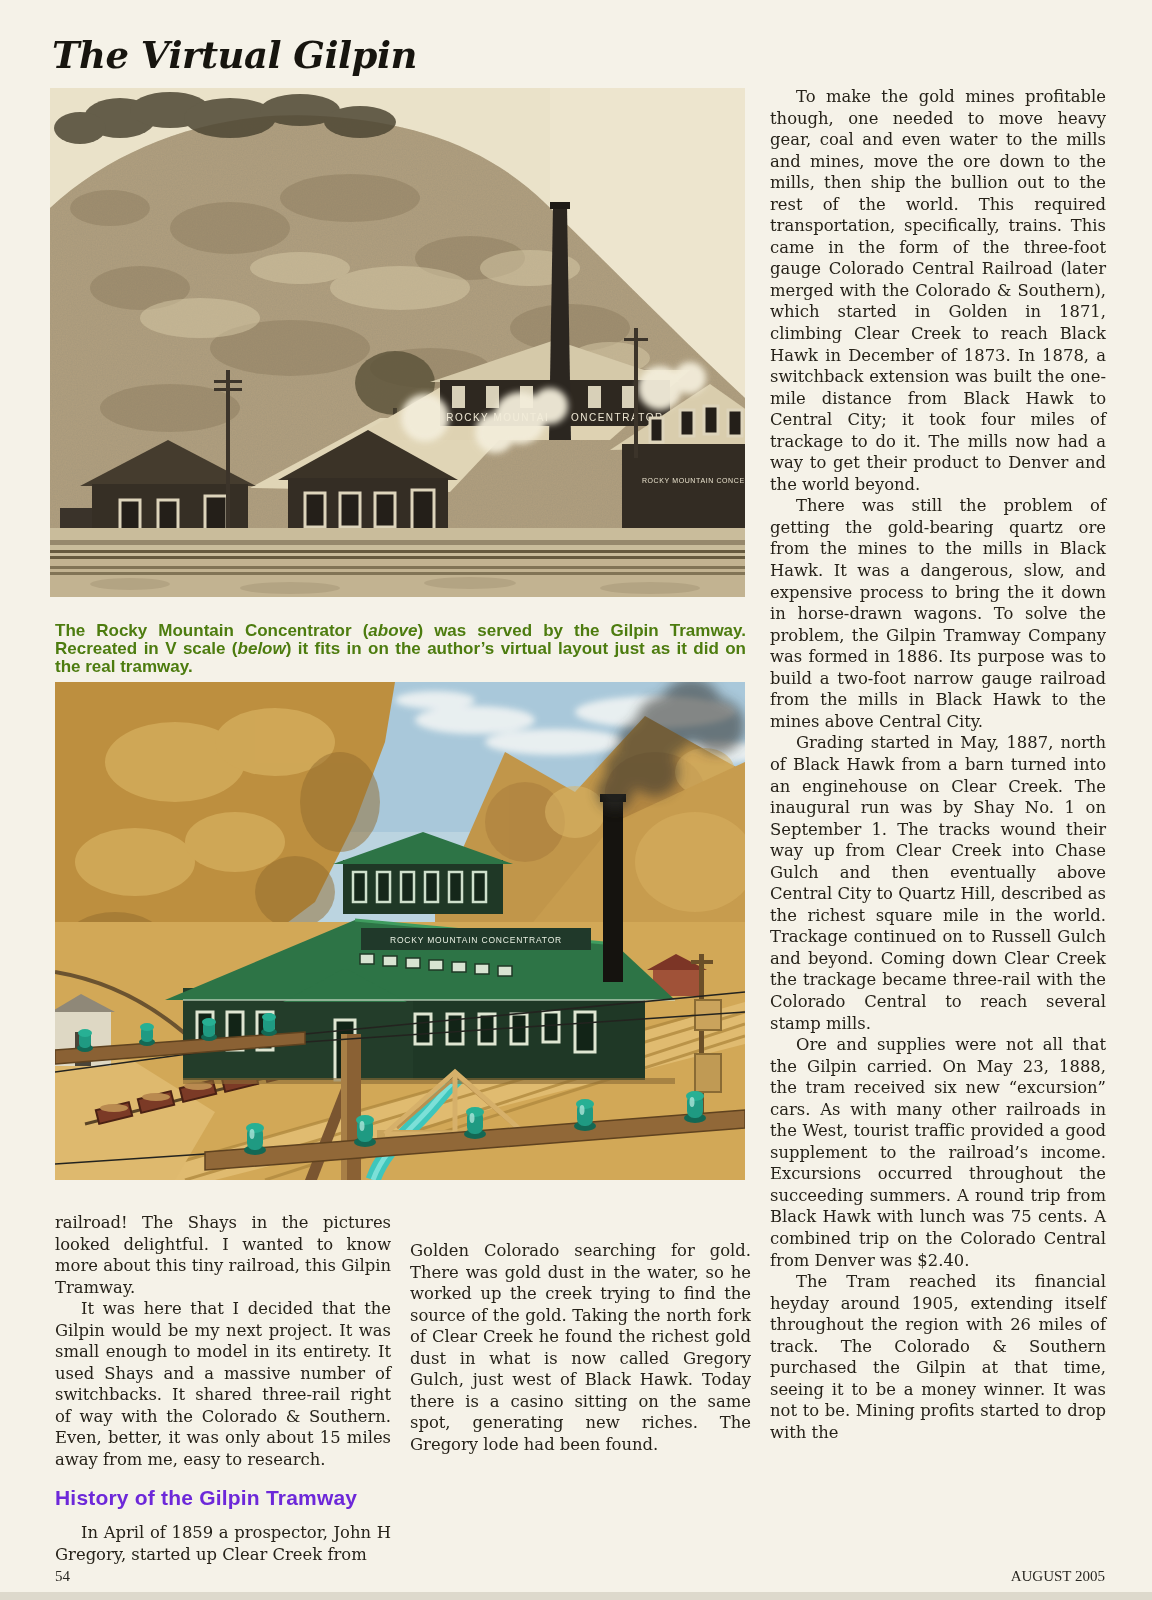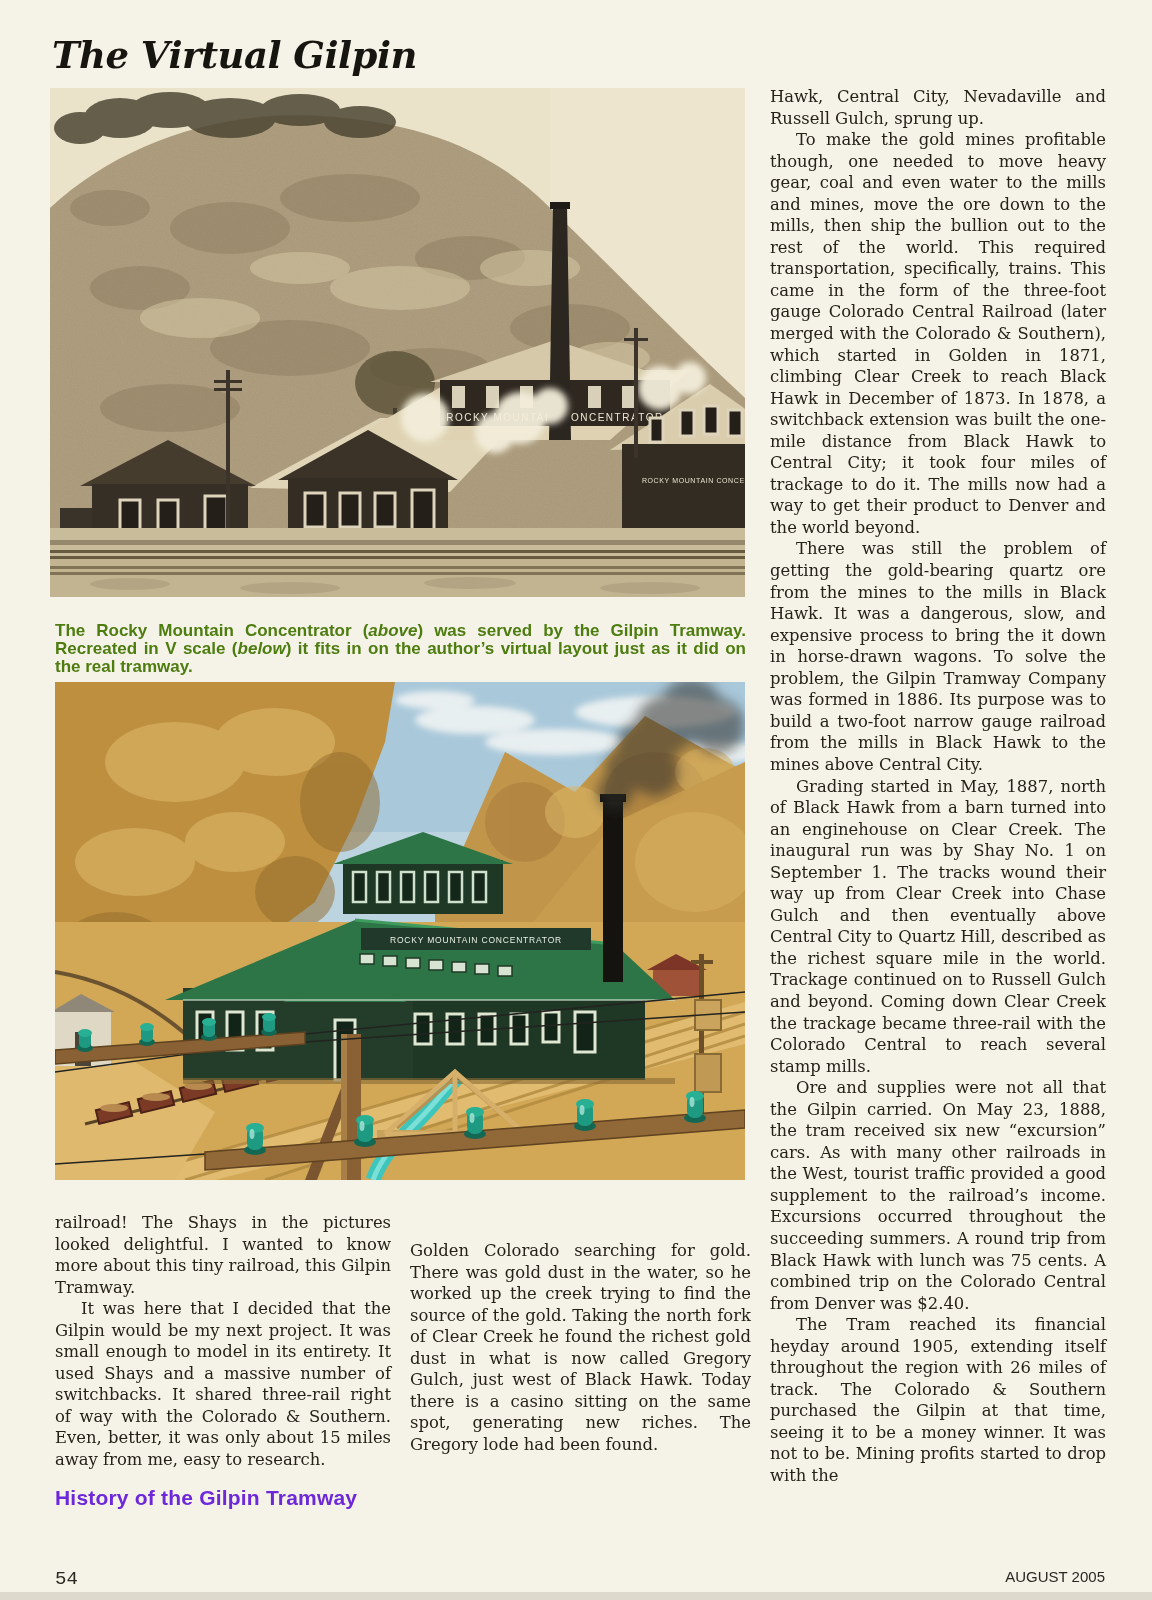--- a/index.html
+++ b/index.html
@@ -427,7 +427,6 @@
   </div>
 
   <div class="bodycol col-right">
-    <p class="cont">Hawk, Central City, Nevadaville and Russell Gulch, sprung up.</p>
     <p>To make the gold mines profitable though, one needed to move heavy gear, coal and even water to the mills and mines, move the ore down to the mills, then ship the bullion out to the rest of the world. This required transportation, specifically, trains. This came in the form of the three-foot gauge Colorado Central Railroad (later merged with the Colorado &amp; Southern), which started in Golden in 1871, climbing Clear Creek to reach Black Hawk in December of 1873. In 1878, a switchback extension was built the one-mile distance from Black Hawk to Central City; it took four miles of trackage to do it. The mills now had a way to get their product to Denver and the world beyond.</p>
     <p>There was still the problem of getting the gold-bearing quartz ore from the mines to the mills in Black Hawk. It was a dangerous, slow, and expensive process to bring the it down in horse-drawn wagons. To solve the problem, the Gilpin Tramway Company was formed in 1886. Its purpose was to build a two-foot narrow gauge railroad from the mills in Black Hawk to the mines above Central City.</p>
     <p>Grading started in May, 1887, north of Black Hawk from a barn turned into an enginehouse on Clear Creek. The inaugural run was by Shay No. 1 on September 1. The tracks wound their way up from Clear Creek into Chase Gulch and then eventually above Central City to Quartz Hill, described as the richest square mile in the world. Trackage continued on to Russell Gulch and beyond. Coming down Clear Creek the trackage became three-rail with the Colorado Central to reach several stamp mills.</p>

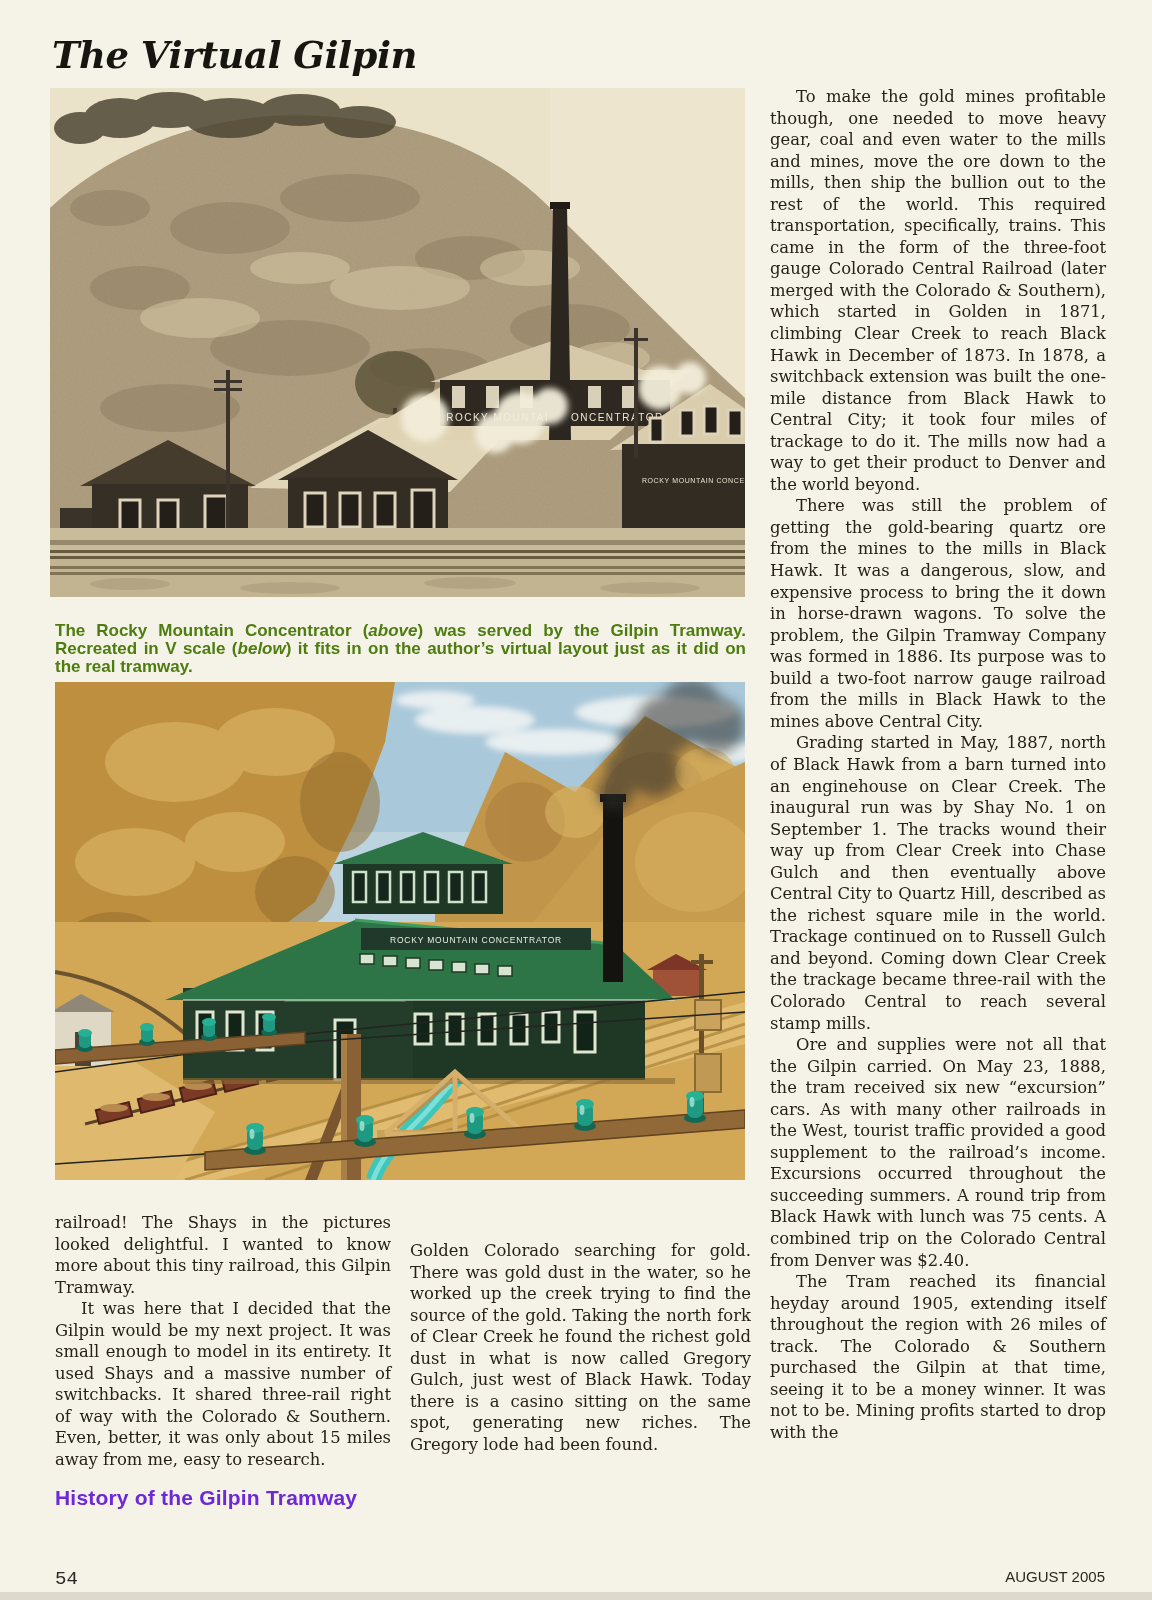--- a/index.html
+++ b/index.html
@@ -420,6 +420,7 @@
     <p class="cont">railroad! The Shays in the pictures looked delightful. I wanted to know more about this tiny railroad, this Gilpin Tramway.</p>
     <p>It was here that I decided that the Gilpin would be my next project. It was small enough to model in its entirety. It used Shays and a massive number of switchbacks. It shared three-rail right of way with the Colorado &amp; Southern. Even, better, it was only about 15 miles away from me, easy to research.</p>
     <h2 class="section-heading">History of the Gilpin Tramway</h2>
+    <p>In April of 1859 a prospector, John H Gregory, started up Clear Creek from</p>
   </div>
 
   <div class="bodycol col-mid">

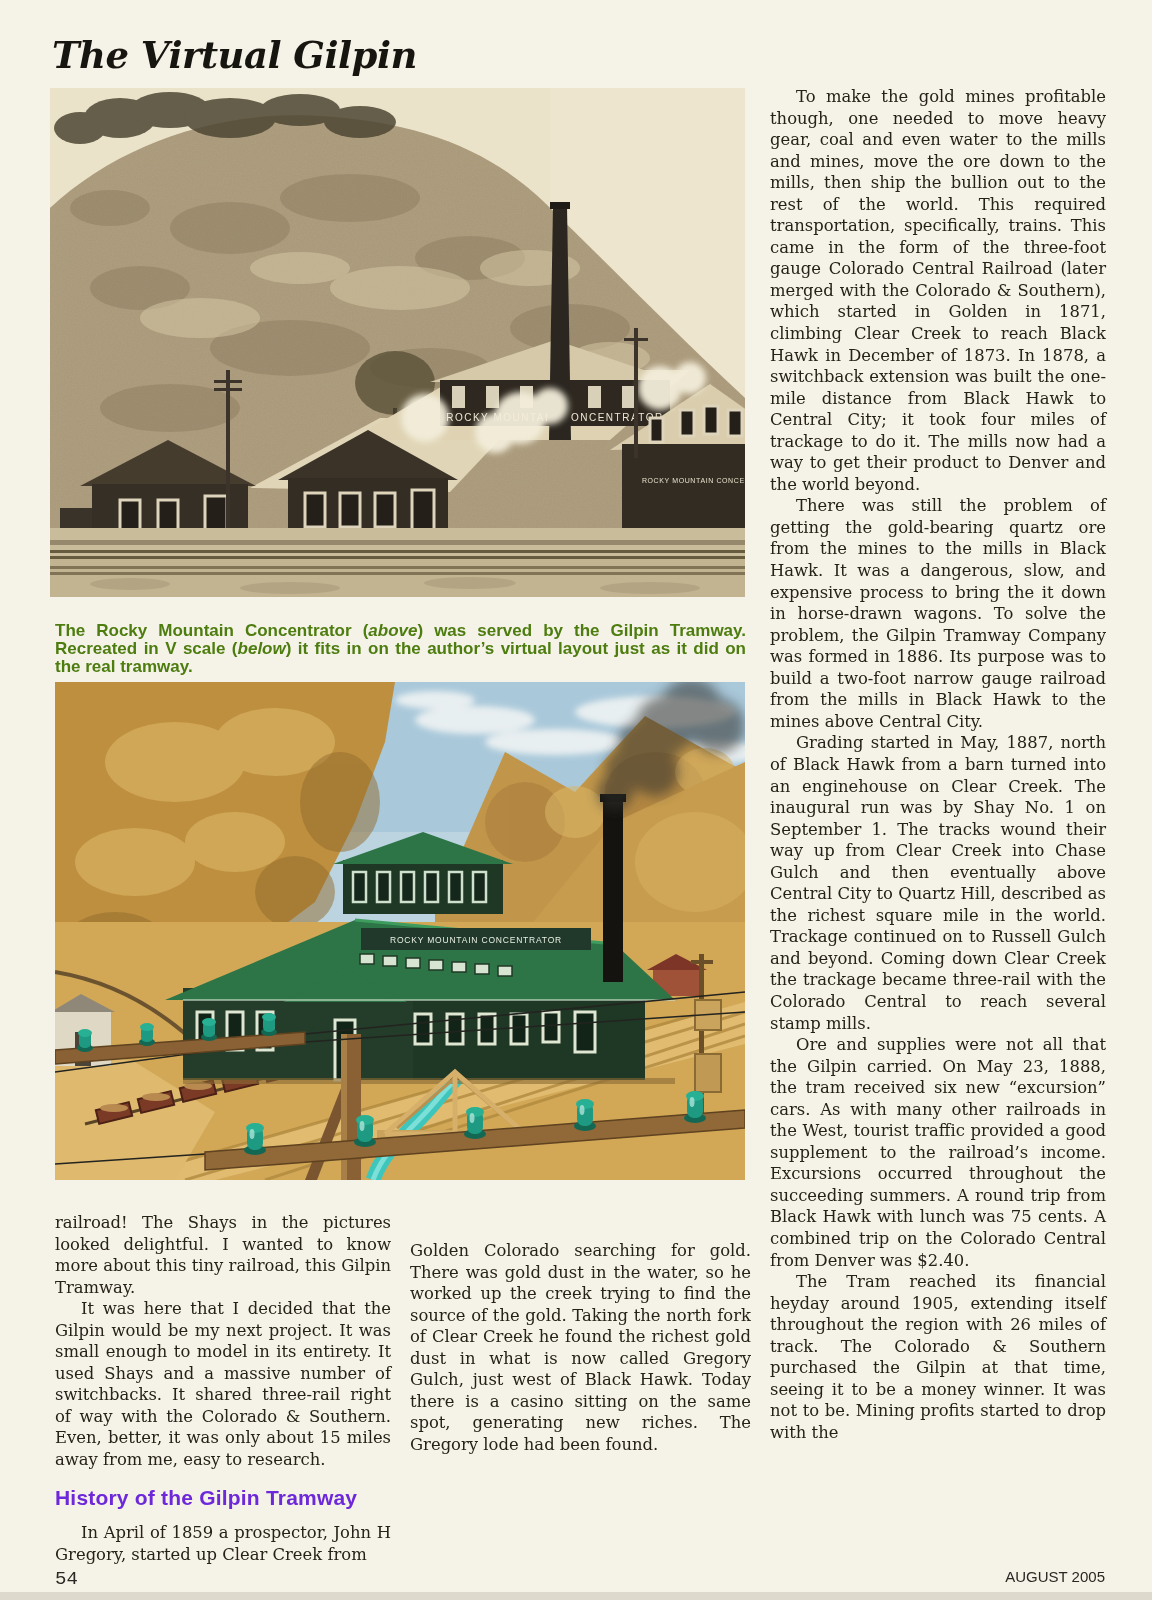--- a/index.html
+++ b/index.html
@@ -30,8 +30,8 @@
   .section-heading{font-family:"Liberation Sans",sans-serif;font-weight:bold;font-size:21px;
                    color:#6d28d9;margin:16px 0 14px 0;letter-spacing:0.2px;}
 
-  .footer-num{position:absolute;left:55px;top:1568px;font-family:Liberation Mono, monospace;
-              font-size:19px;color:#2a2822;}
+  .footer-num{position:absolute;left:55px;top:1568px;font-family:Liberation Serif, serif;
+              font-size:15px;color:#2a2822;}
   .footer-issue{position:absolute;right:47px;top:1568px;font-family:Liberation Sans, sans-serif;
               font-size:15px;color:#2a2822;}
 </style>

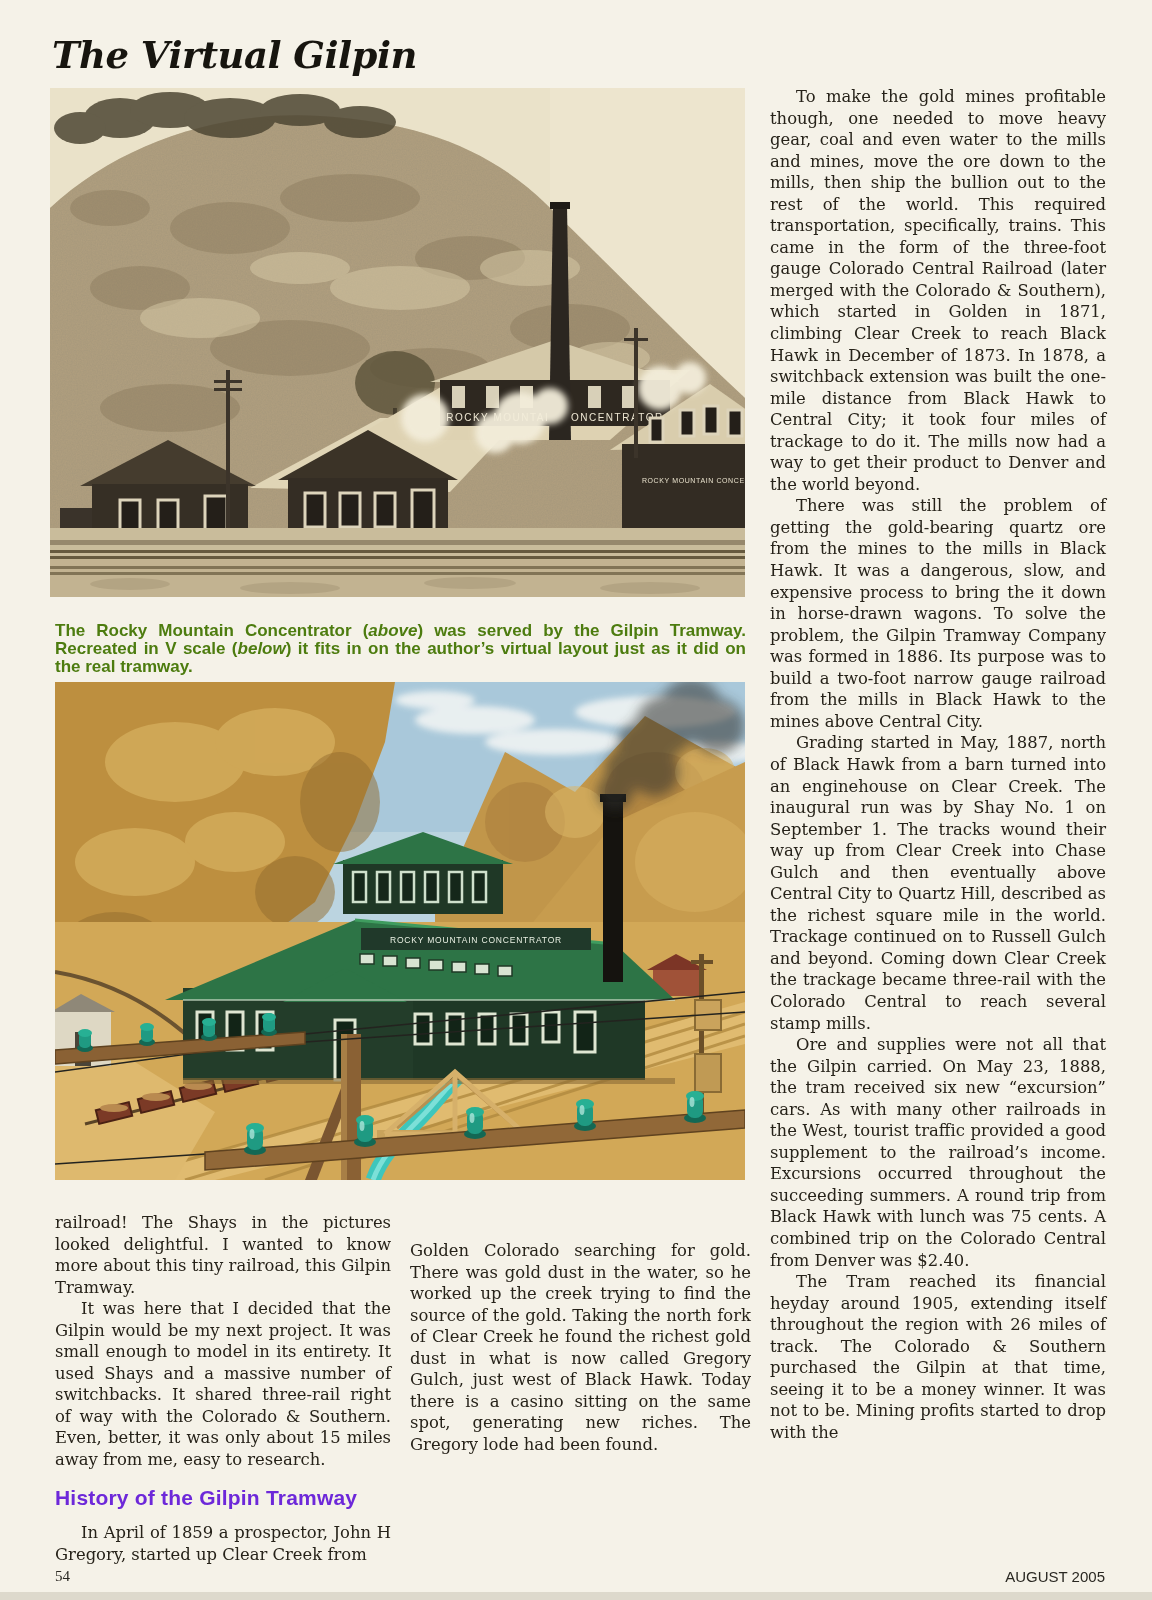--- a/index.html
+++ b/index.html
@@ -32,7 +32,7 @@
 
   .footer-num{position:absolute;left:55px;top:1568px;font-family:Liberation Serif, serif;
               font-size:15px;color:#2a2822;}
-  .footer-issue{position:absolute;right:47px;top:1568px;font-family:Liberation Sans, sans-serif;
+  .footer-issue{position:absolute;right:47px;top:1568px;font-family:Liberation Serif, serif;
               font-size:15px;color:#2a2822;}
 </style>
 </head>

